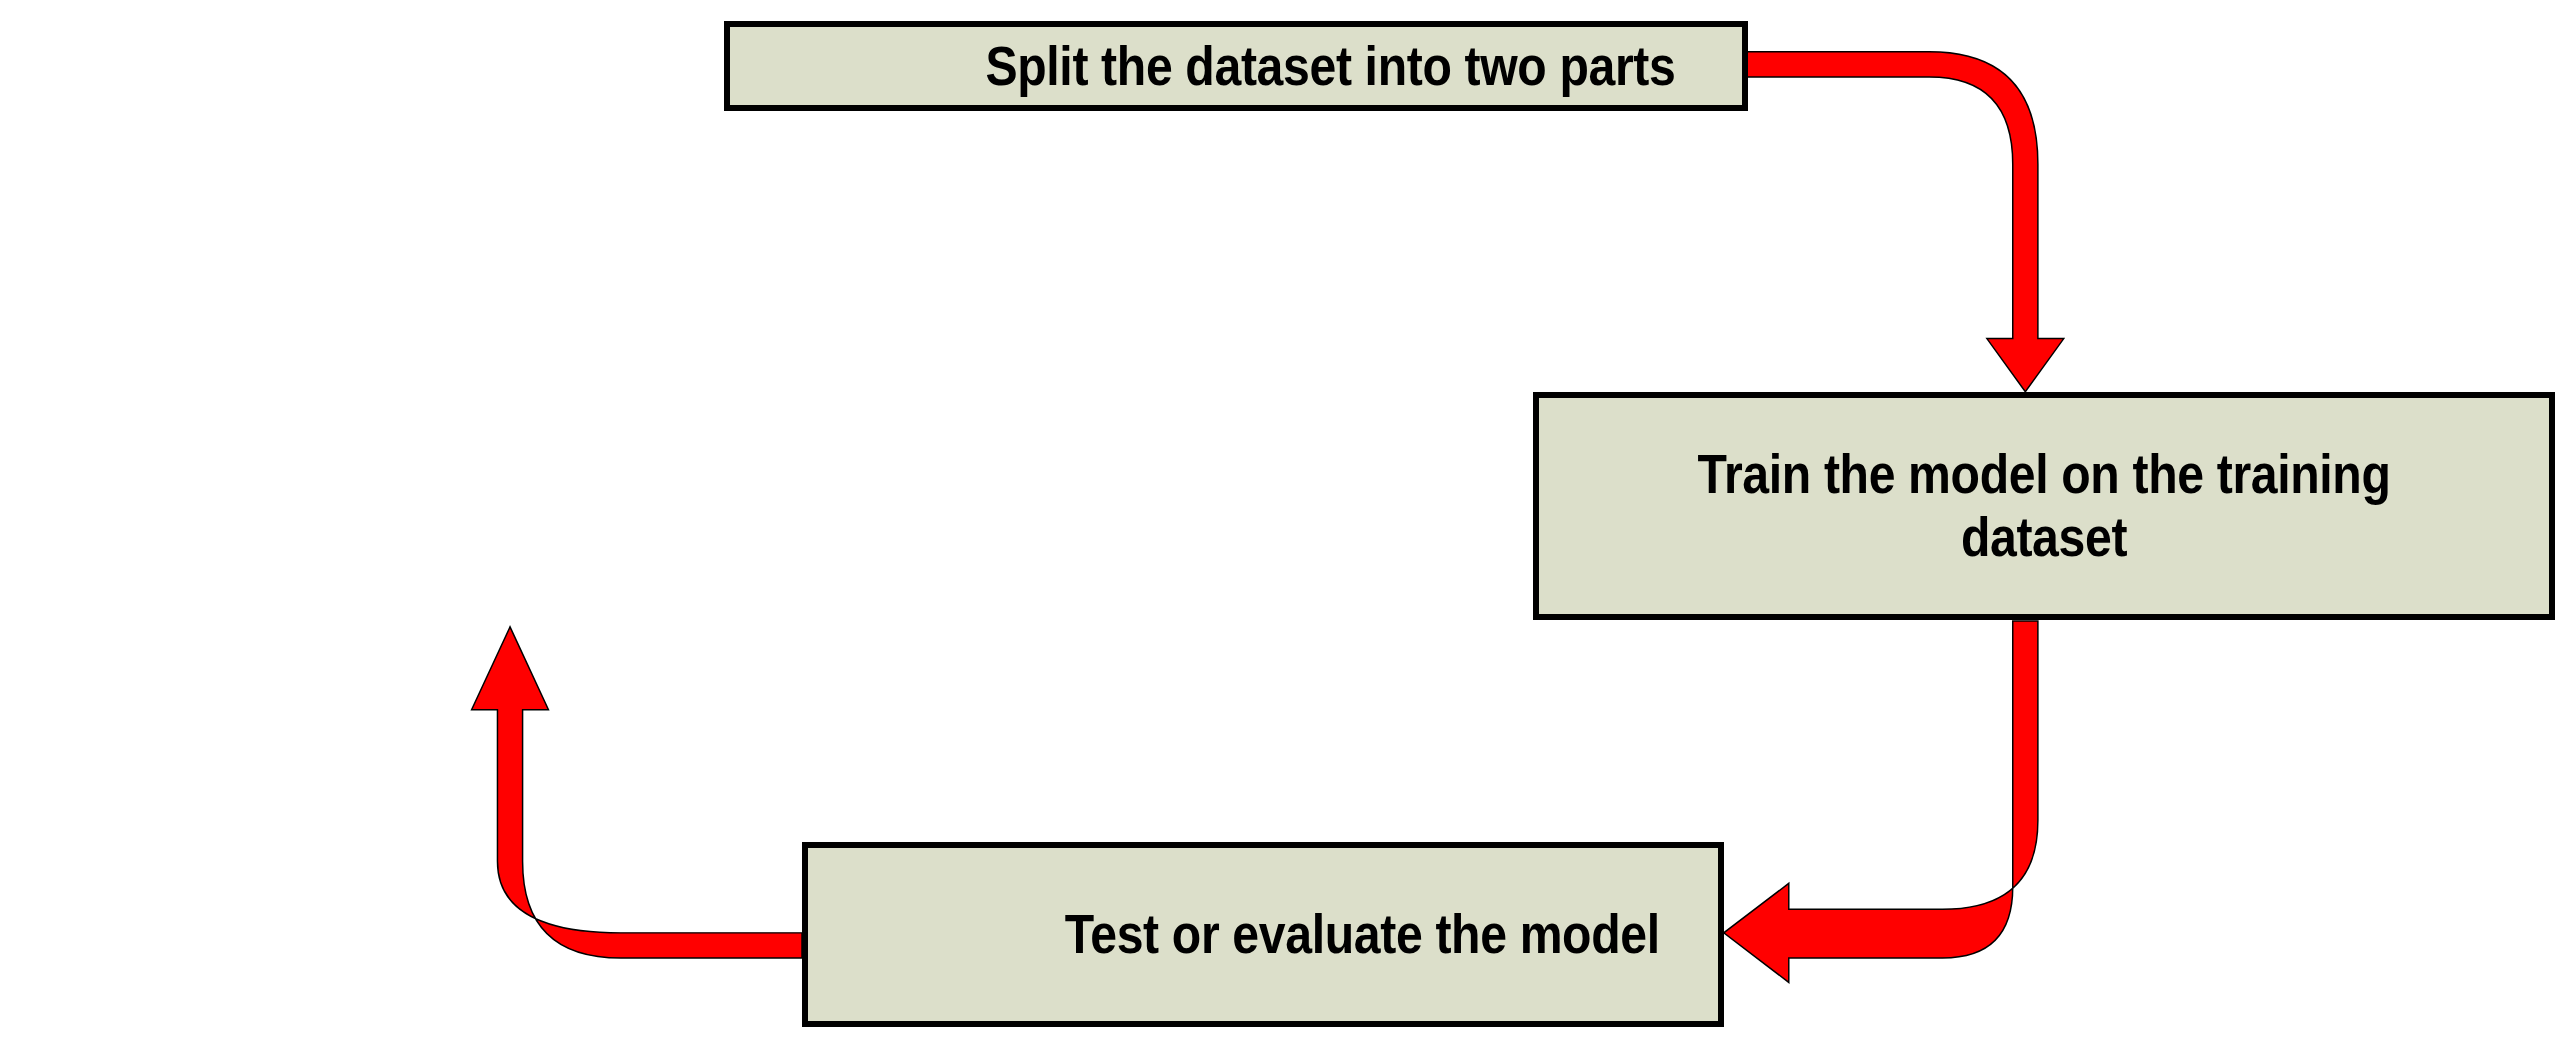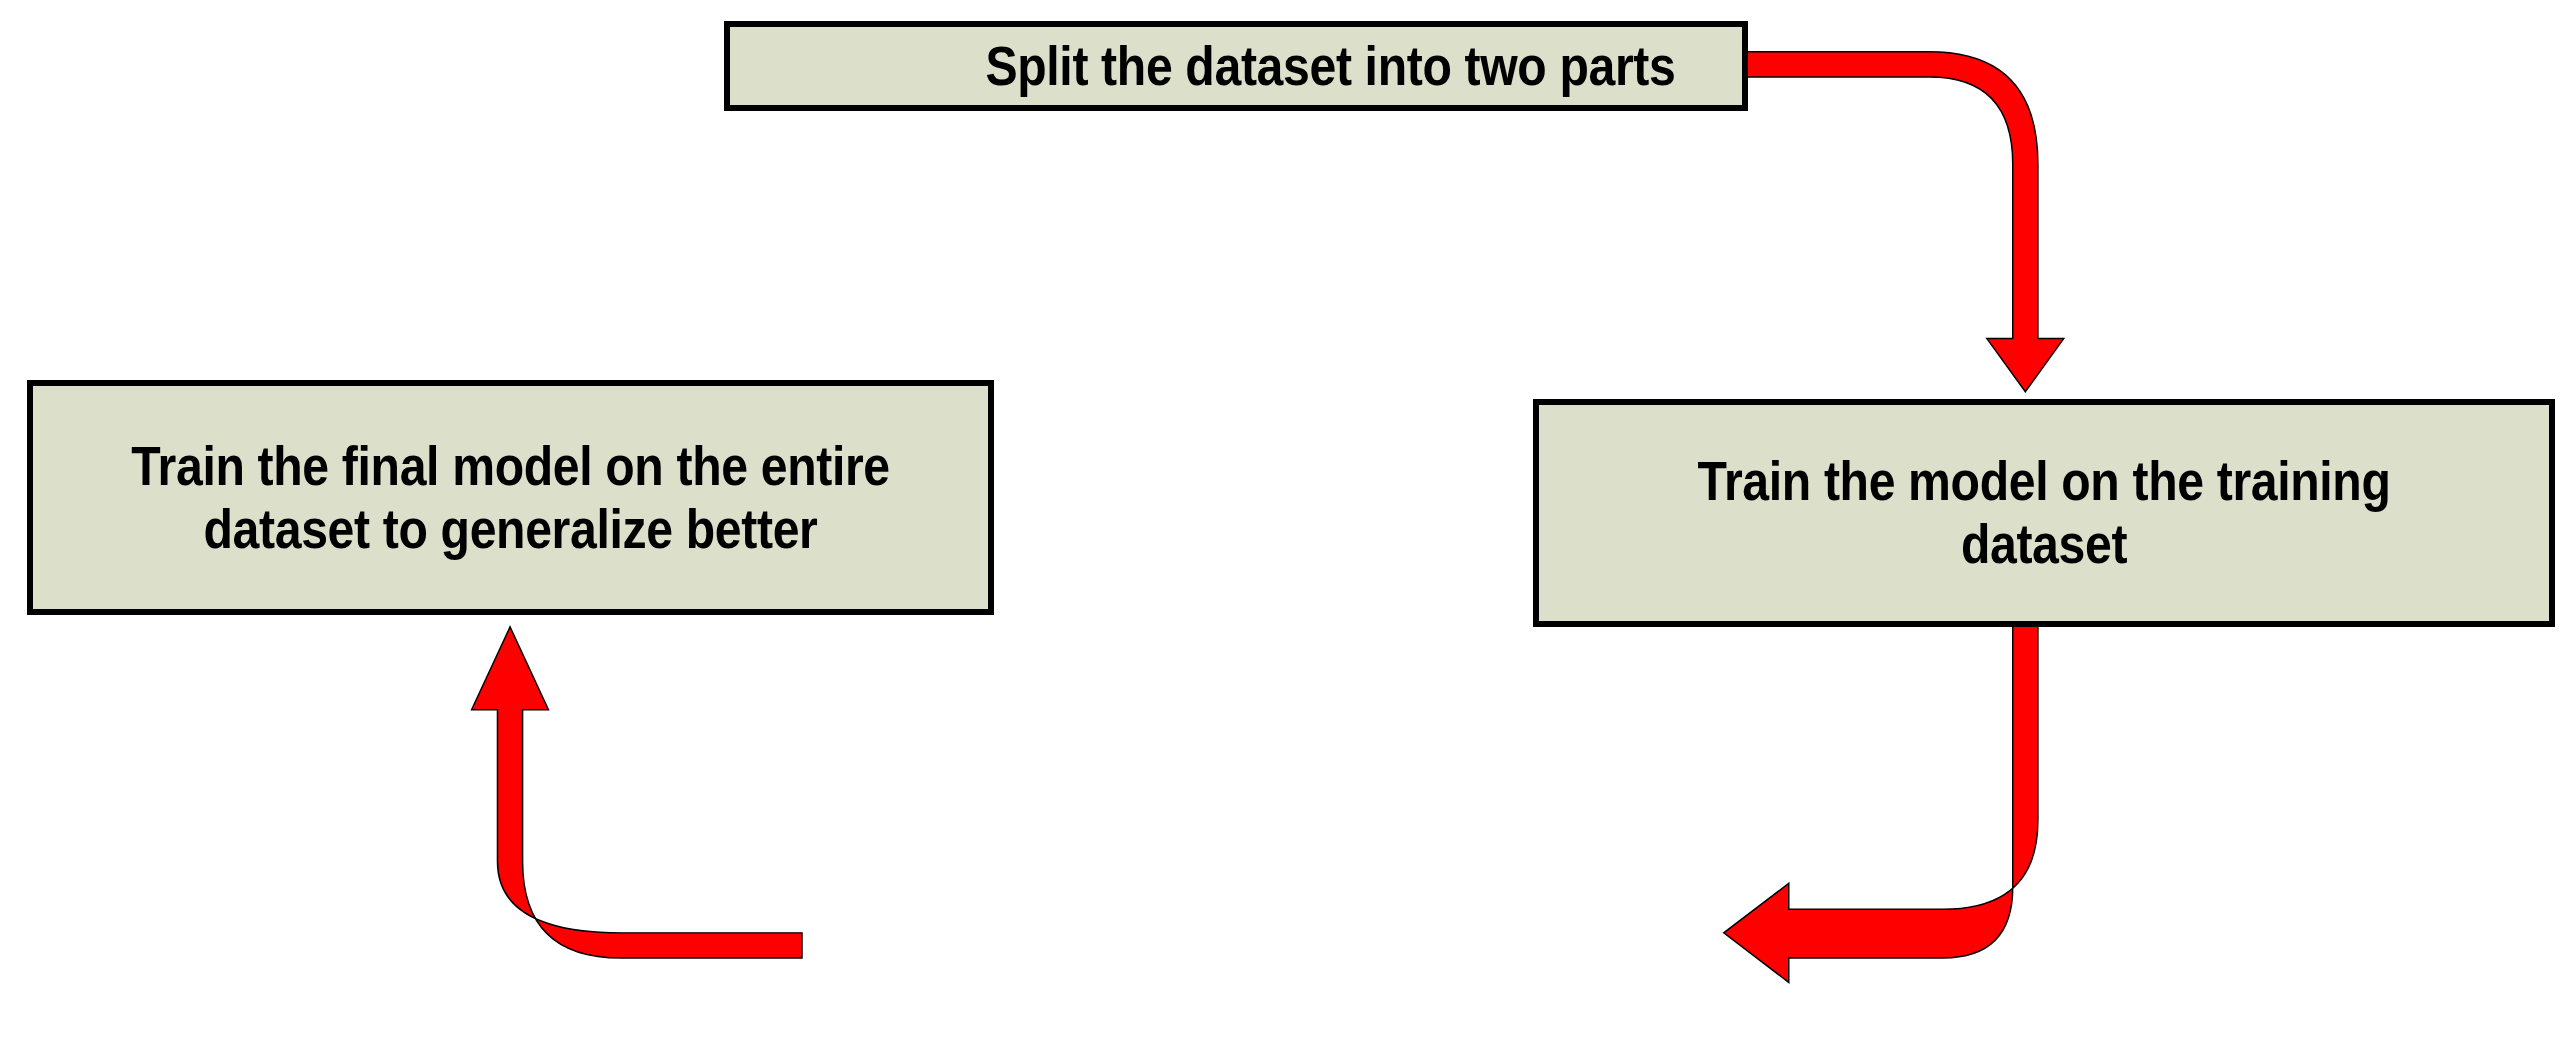--- a/index.html
+++ b/index.html
@@ -146,9 +146,6 @@
   </div>
 
 
-  <div class="node" id="node-final">
-    <span class="label">Train the final model on the entire dataset to generalize better</span>
-  </div>
 
 </div>
 

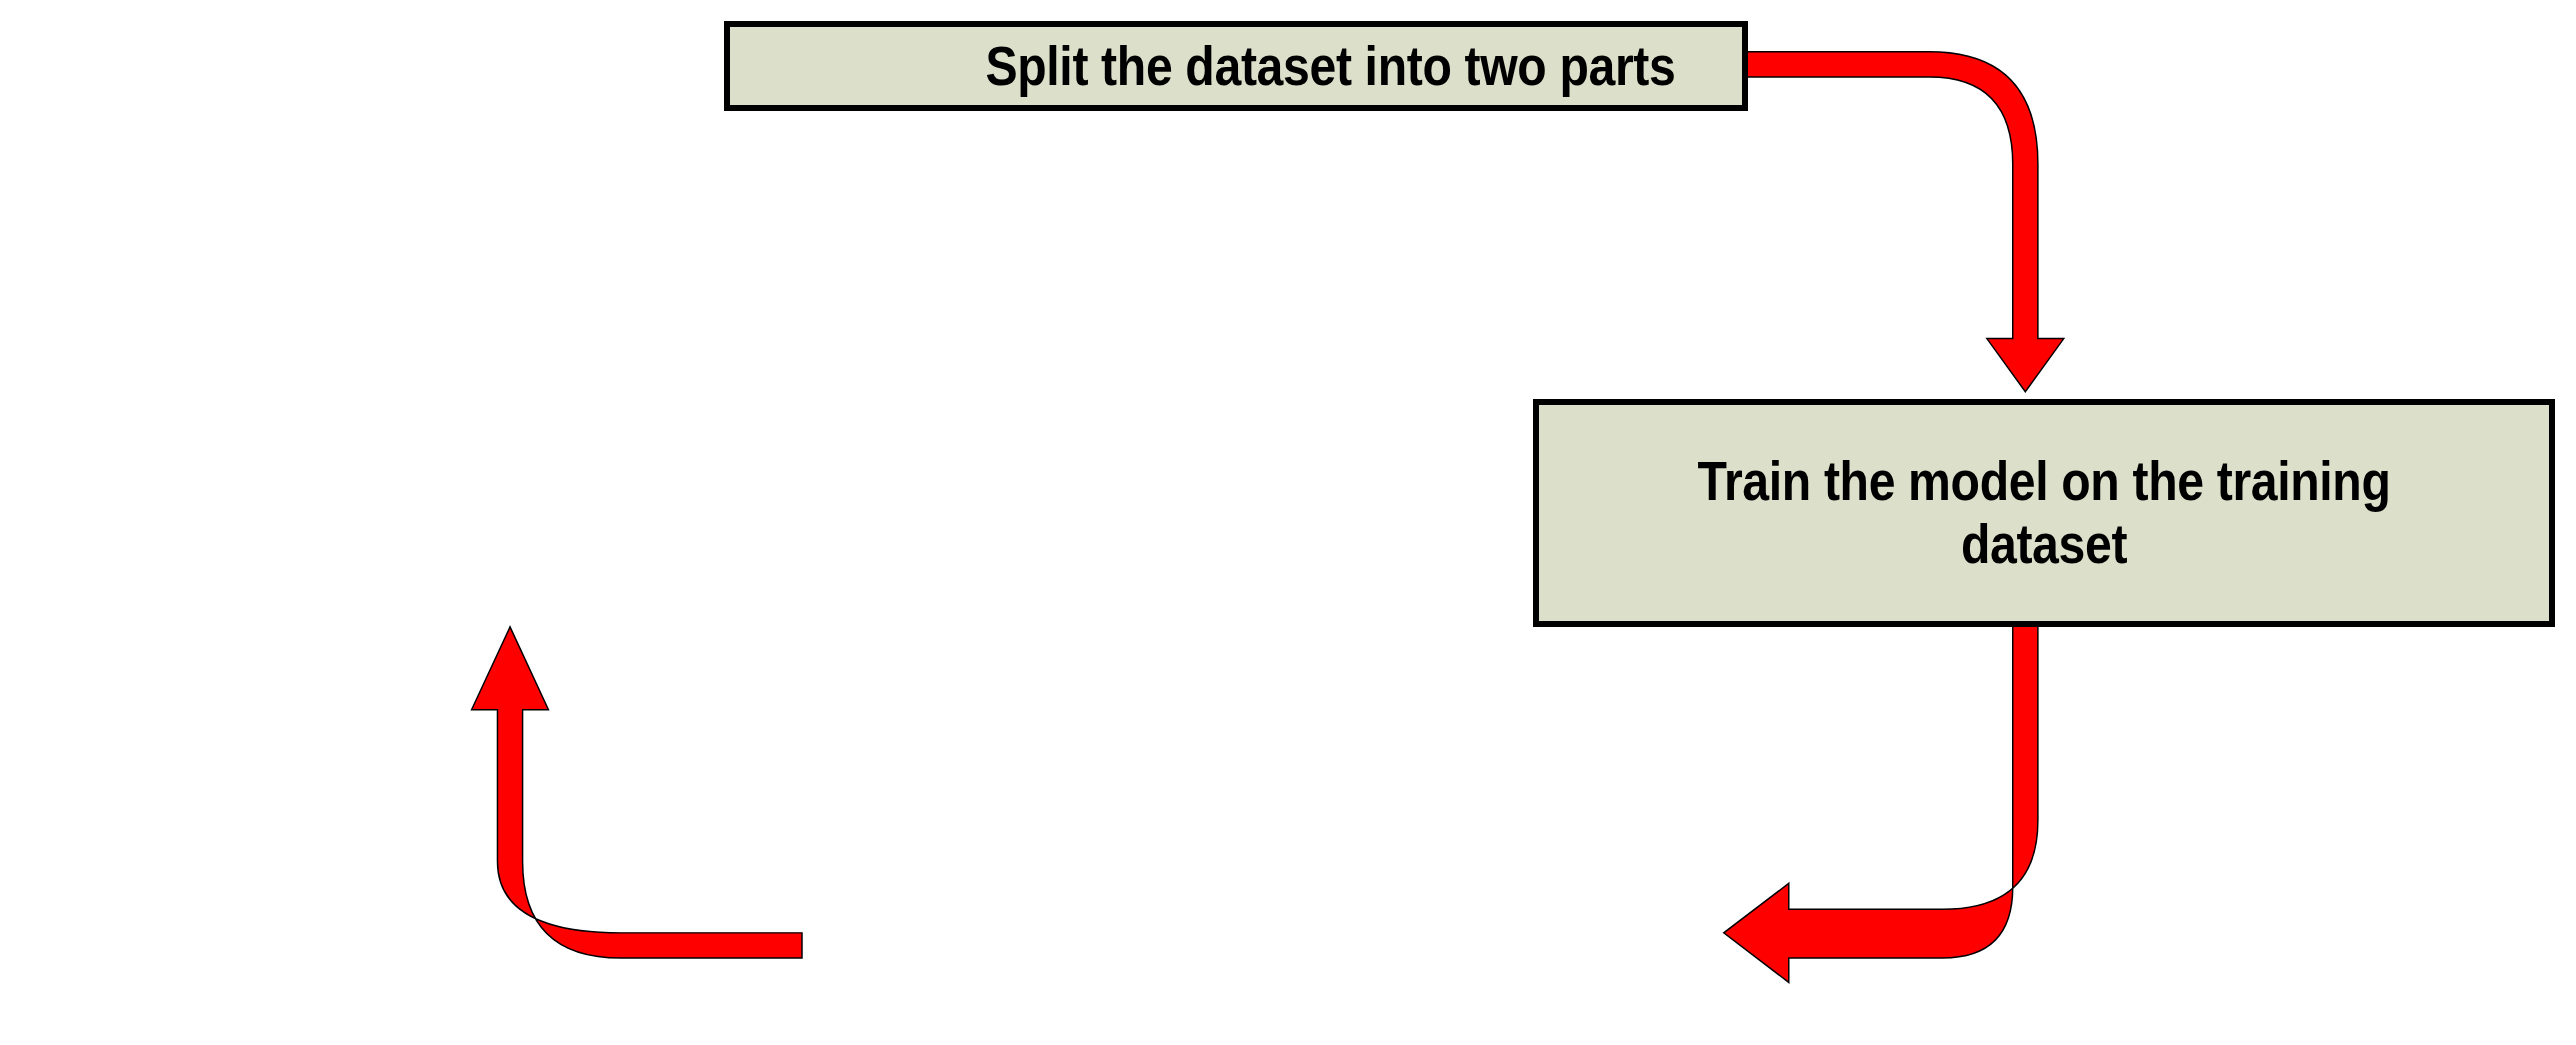--- a/index.html
+++ b/index.html
@@ -69,7 +69,6 @@
     top: 392px;
     width: 1022px;
     height: 228px;
-    margin-top: 7px;
   }
   #node-test {
     left: 802px;

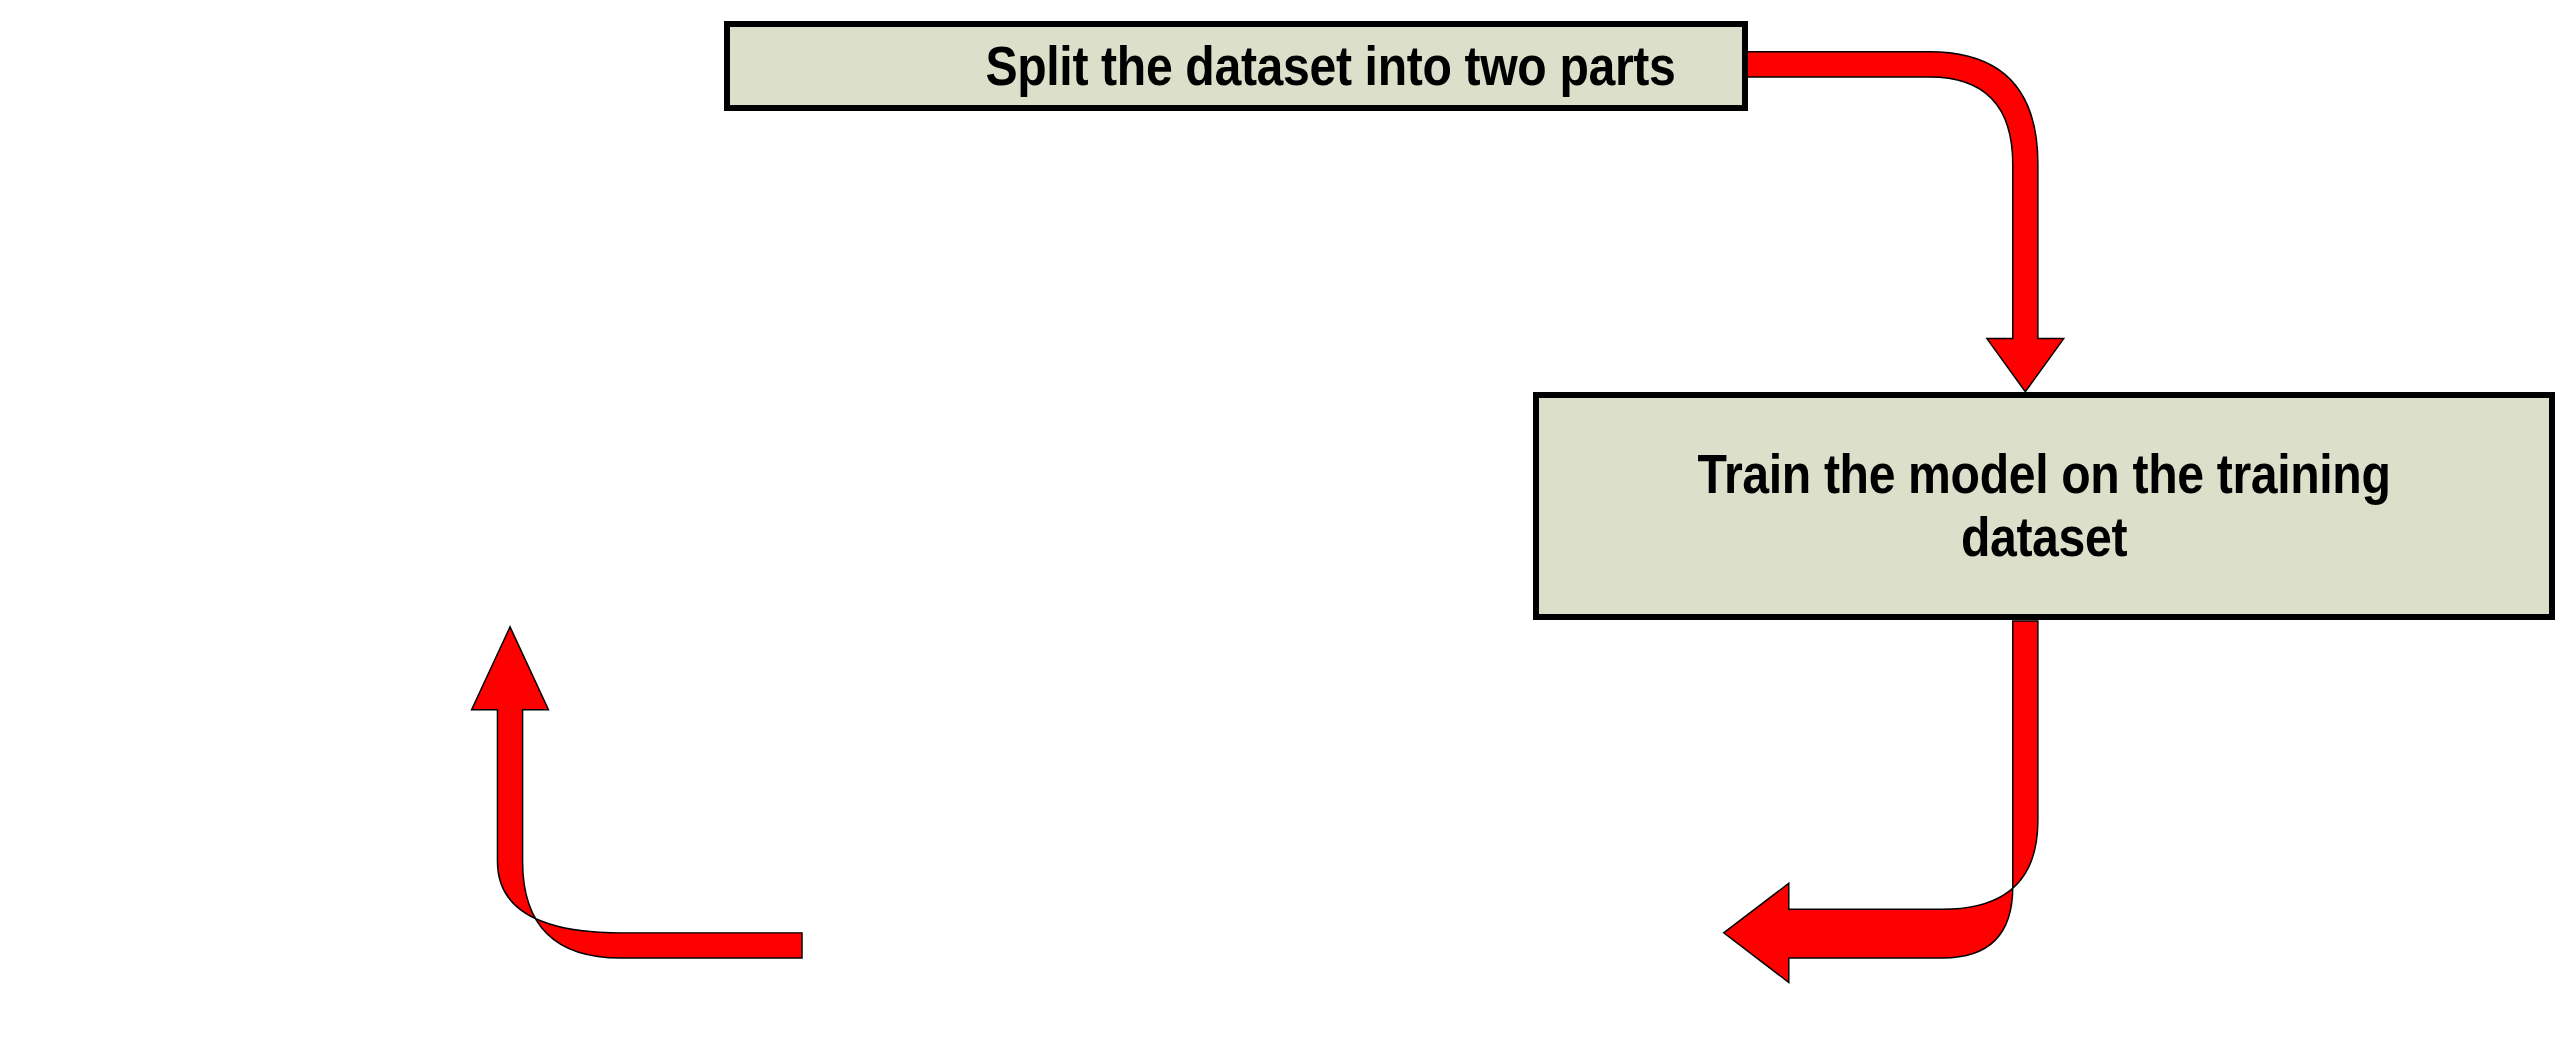--- a/index.html
+++ b/index.html
@@ -144,6 +144,9 @@
     <span class="label">Train the model on the training dataset</span>
   </div>
 
+  <div class="node" id="node-test">
+    <span class="label">Test or evaluate the model</span>
+  </div>
 
 
 </div>

